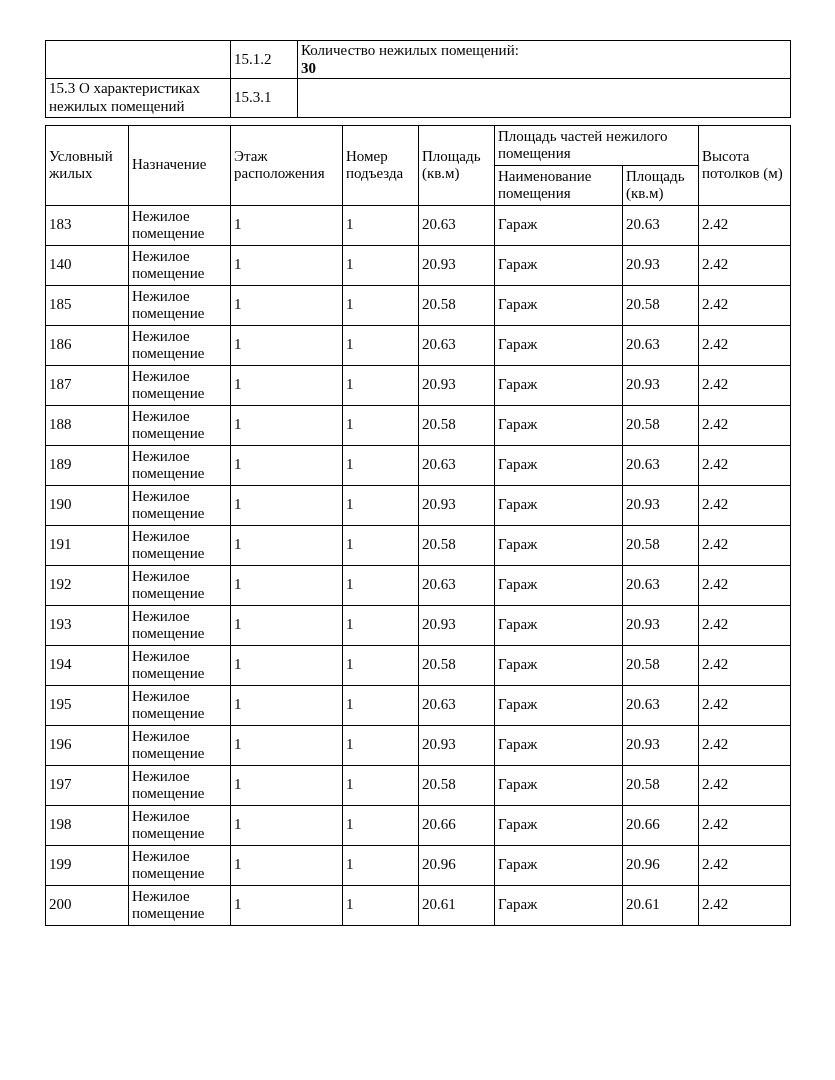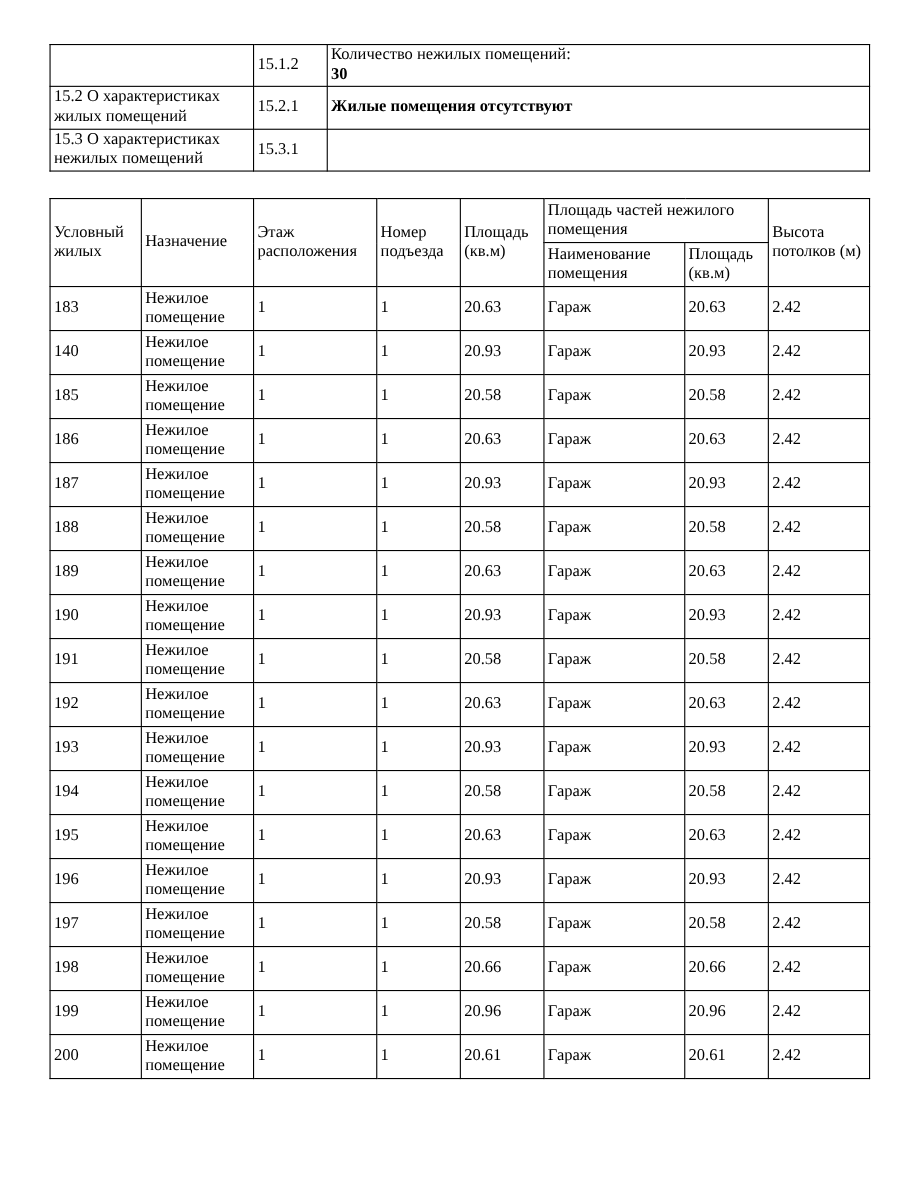--- a/index.html
+++ b/index.html
@@ -26,7 +26,7 @@
     word-wrap: break-word;
   }
 
-  .info-table { margin-bottom: 24px; }
+  .info-table { margin-bottom: 7px; }
   .info-table td { height: 37px; }
   .info-table .val { font-weight: bold; }
 

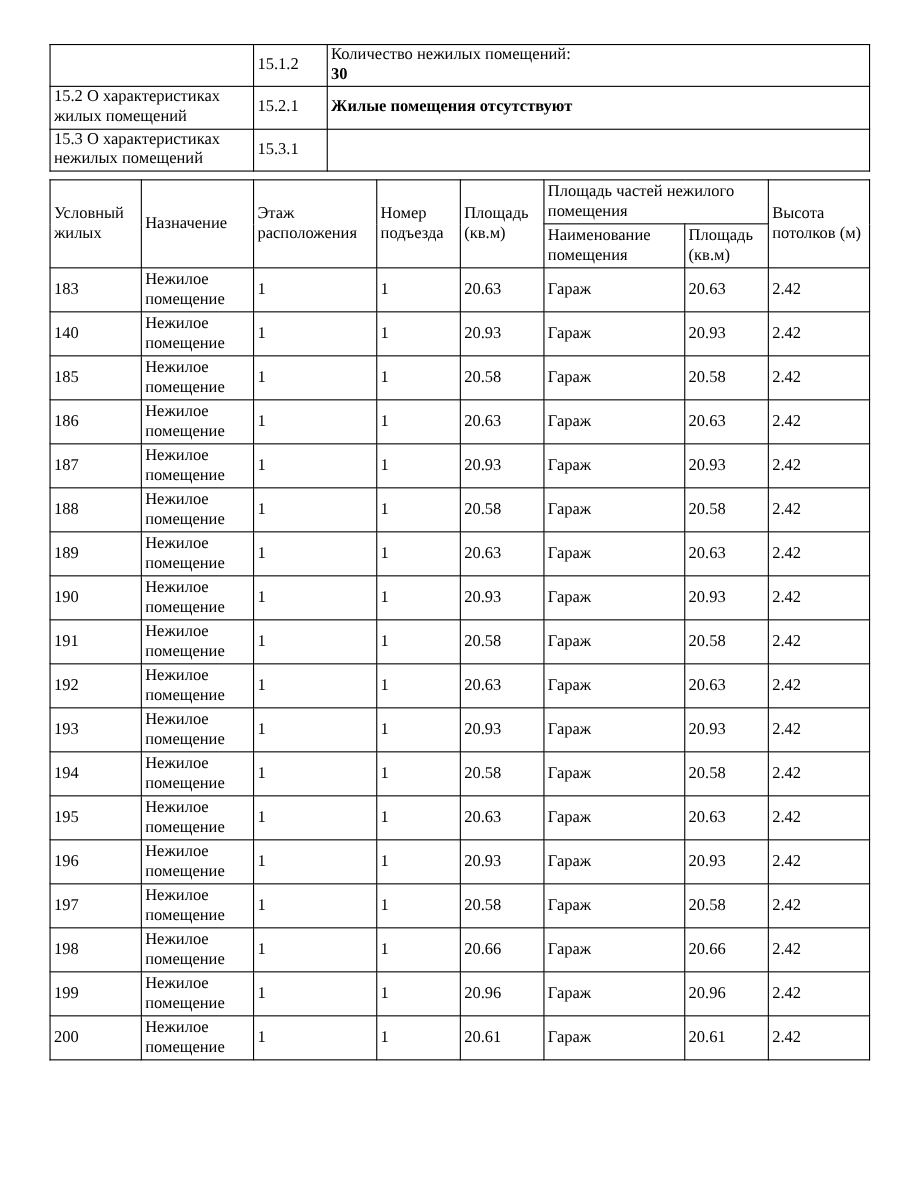--- a/index.html
+++ b/index.html
@@ -54,14 +54,6 @@
         </td>
       </tr>
       <tr>
-        <td>15.2 О характеристиках жилых помещений</td>
-        <td>15.2.1</td>
-        <td>
-          <div></div>
-          <div class="val">Жилые помещения отсутствуют</div>
-        </td>
-      </tr>
-      <tr>
         <td>15.3 О характеристиках нежилых помещений</td>
         <td>15.3.1</td>
         <td>

